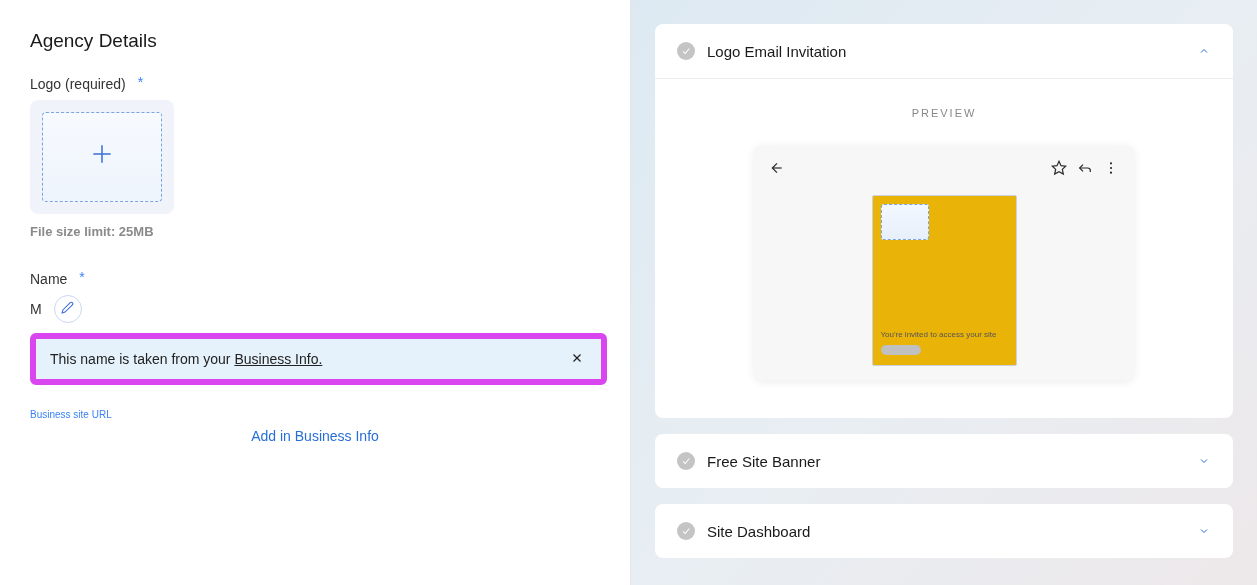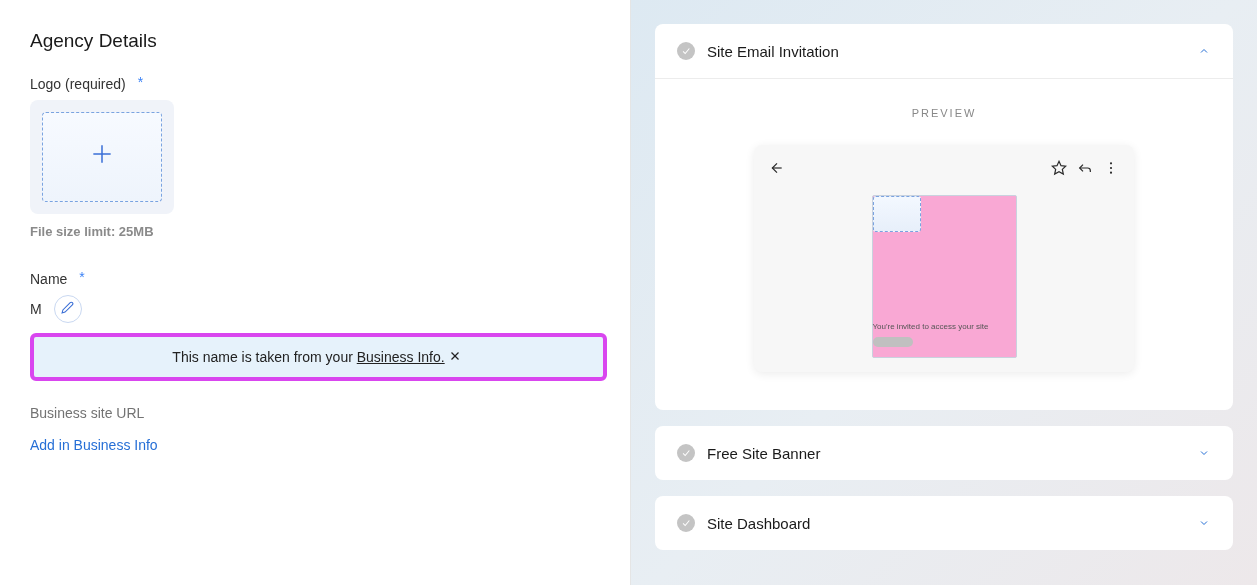--- a/index.html
+++ b/index.html
@@ -346,7 +346,7 @@
             <polyline points="5 13 10 18 20 6"></polyline>
           </svg>
       </span>
-      <span class="card-title">Site Email Invitation</span>
+      <span class="card-title">Logo Email Invitation</span>
       <span class="chevron">
         <svg viewBox="0 0 24 24">
             <polyline points="6 15 12 9 18 15"></polyline>

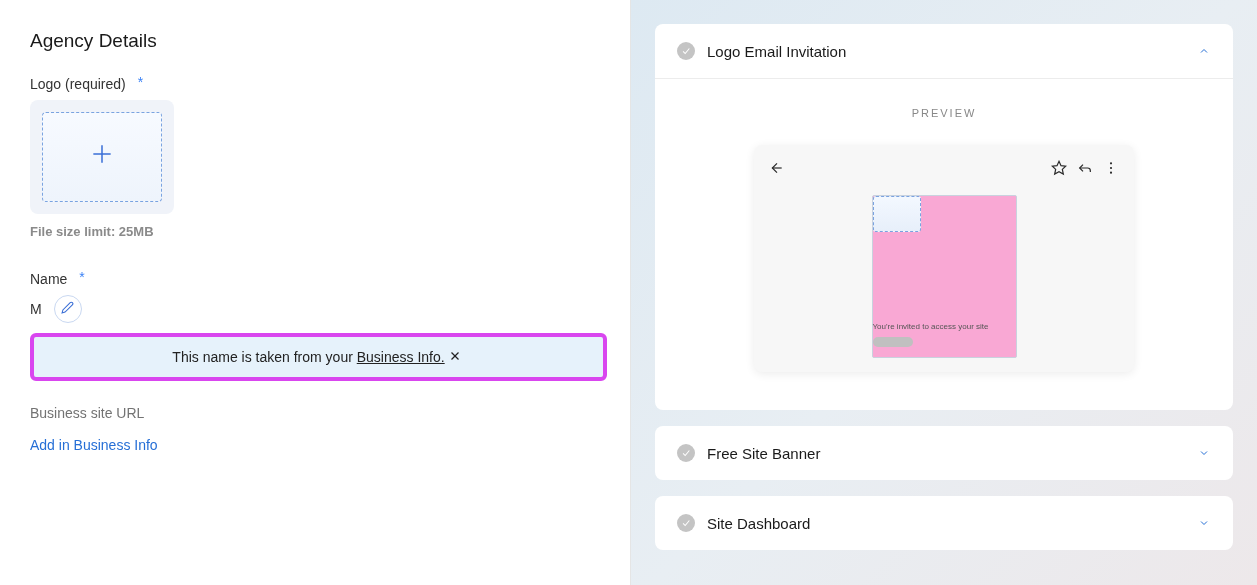--- a/index.html
+++ b/index.html
@@ -252,12 +252,12 @@
       fill: currentColor;
     }
     .email-body {
-      background: #f9a8d4;
+      background: #eab308;
       border: 1px solid #c9d2de;
       border-radius: 2px;
       width: 145px;
       margin: 0 auto;
-      padding: 0;
+      padding: 8px;
       padding-bottom: 10px;
     }
     .email-logo-ph {

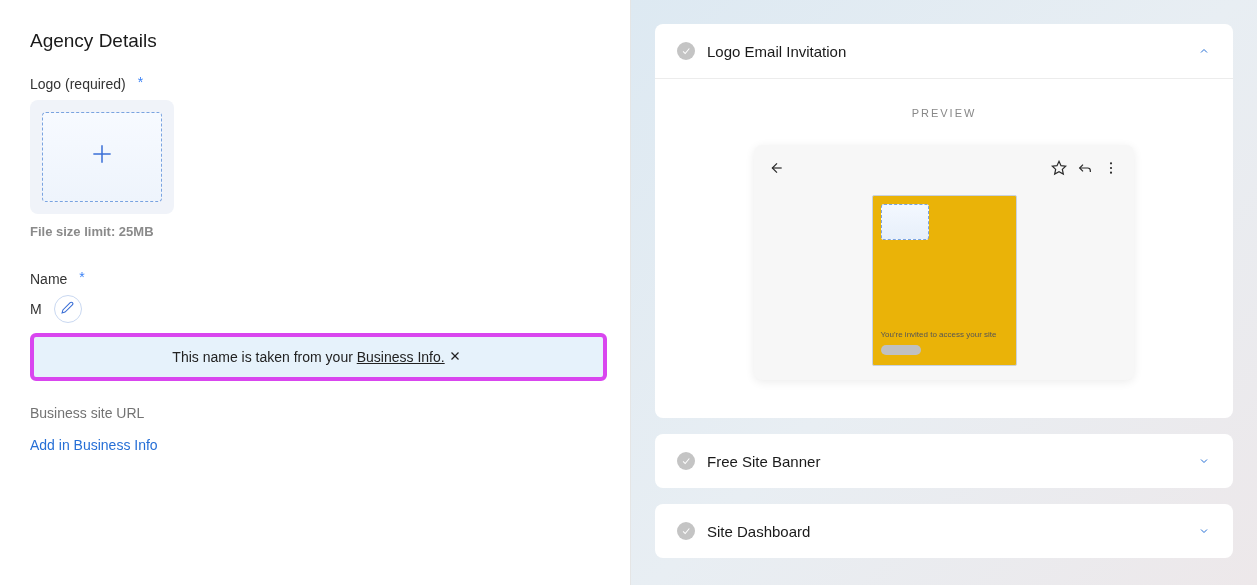--- a/index.html
+++ b/index.html
@@ -109,12 +109,12 @@
     }
     .info-box {
       background: #e6f2fb;
-      border: 4px solid #d946ef;
+      border: 6px solid #d946ef;
       border-radius: 6px;
       padding: 12px 14px;
       display: flex;
       align-items: center;
-      justify-content: center;
+      justify-content: space-between;
       margin-bottom: 24px;
       width: 577px;
     }

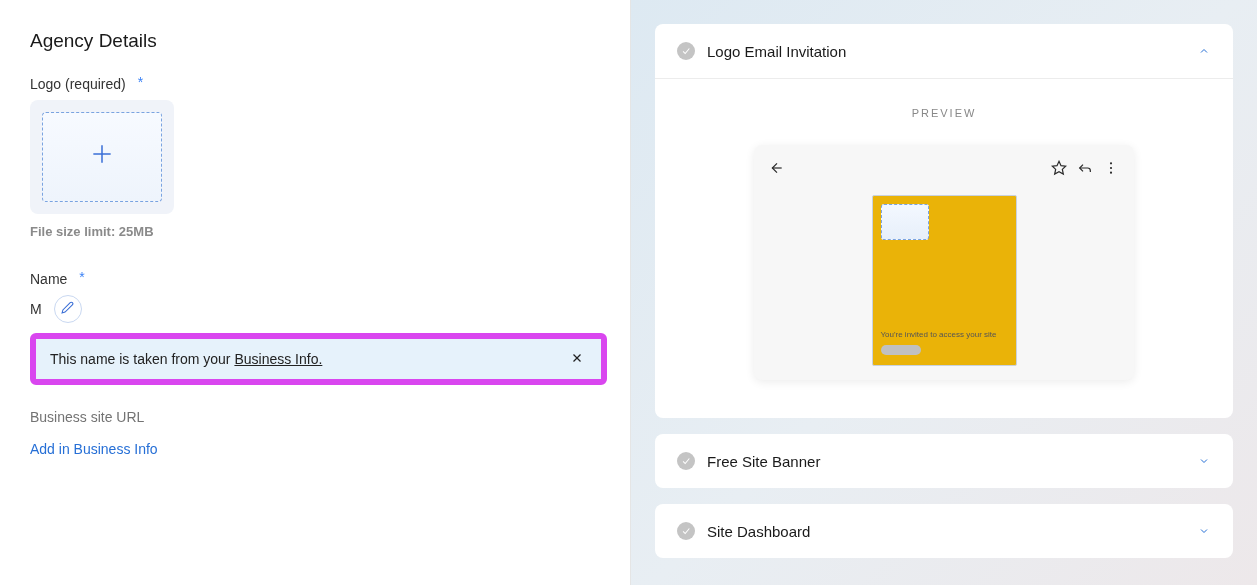--- a/index.html
+++ b/index.html
@@ -139,9 +139,9 @@
       margin-top: 8px;
     }
     .url-label {
-      font-size: 14px;
-      color: #737373;
-      margin-bottom: 16px;
+      font-size: 10px;
+      color: #3b82f6;
+      margin-bottom: 8px;
     }
     .blue-link {
       font-size: 14px;

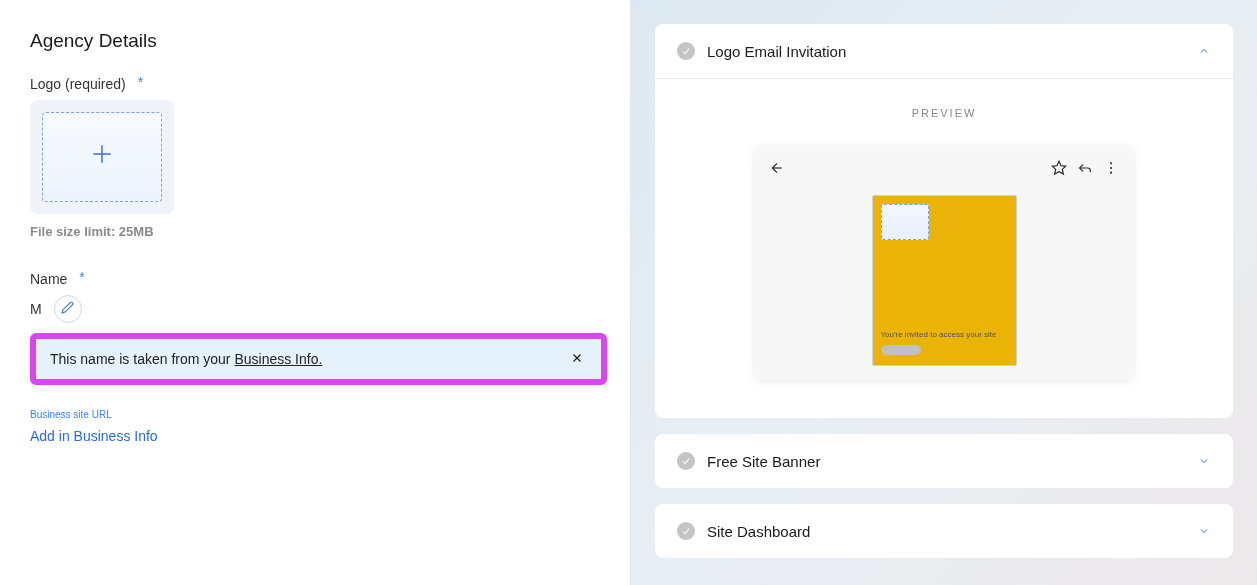--- a/index.html
+++ b/index.html
@@ -147,6 +147,7 @@
       font-size: 14px;
       color: #266fd6;
       cursor: pointer;
+      text-align: center;
     }
     
     .card {

